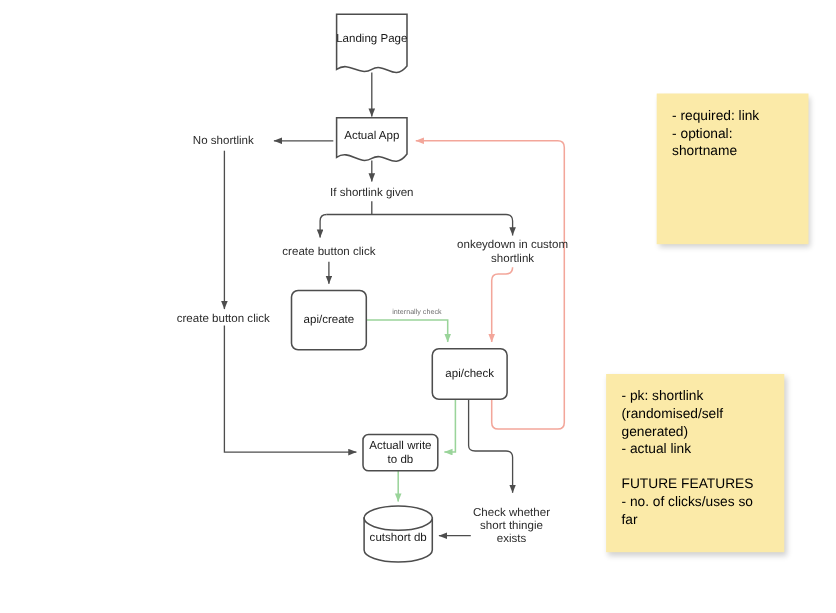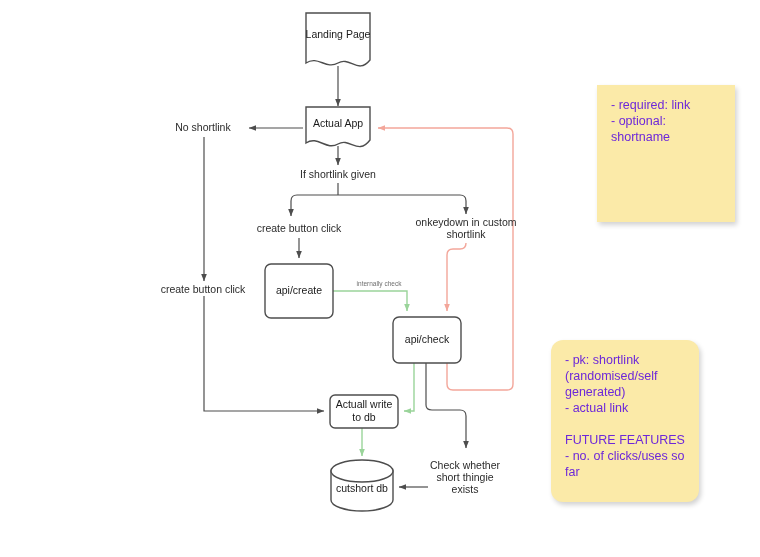--- a/index.html
+++ b/index.html
@@ -70,7 +70,7 @@
     font-family: "Liberation Sans", sans-serif;
     font-size: 12.5px;
     line-height: 1.28;
-    color: #6d28d9;
+    color: #000000;
     white-space: pre-wrap;
   }
   #note-1 { left: 597px; top: 85px; width: 138px; height: 137px; }

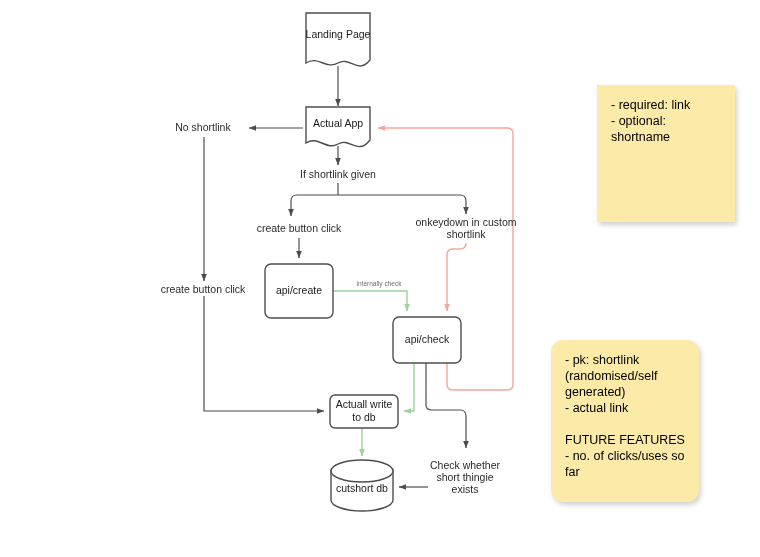--- a/index.html
+++ b/index.html
@@ -74,7 +74,7 @@
     white-space: pre-wrap;
   }
   #note-1 { left: 597px; top: 85px; width: 138px; height: 137px; }
-  #note-2 { left: 551px; top: 340px; width: 148px; height: 162px; border-radius: 12px; }
+  #note-2 { left: 551px; top: 340px; width: 162px; height: 162px; }
 </style>
 </head>
 <body>

